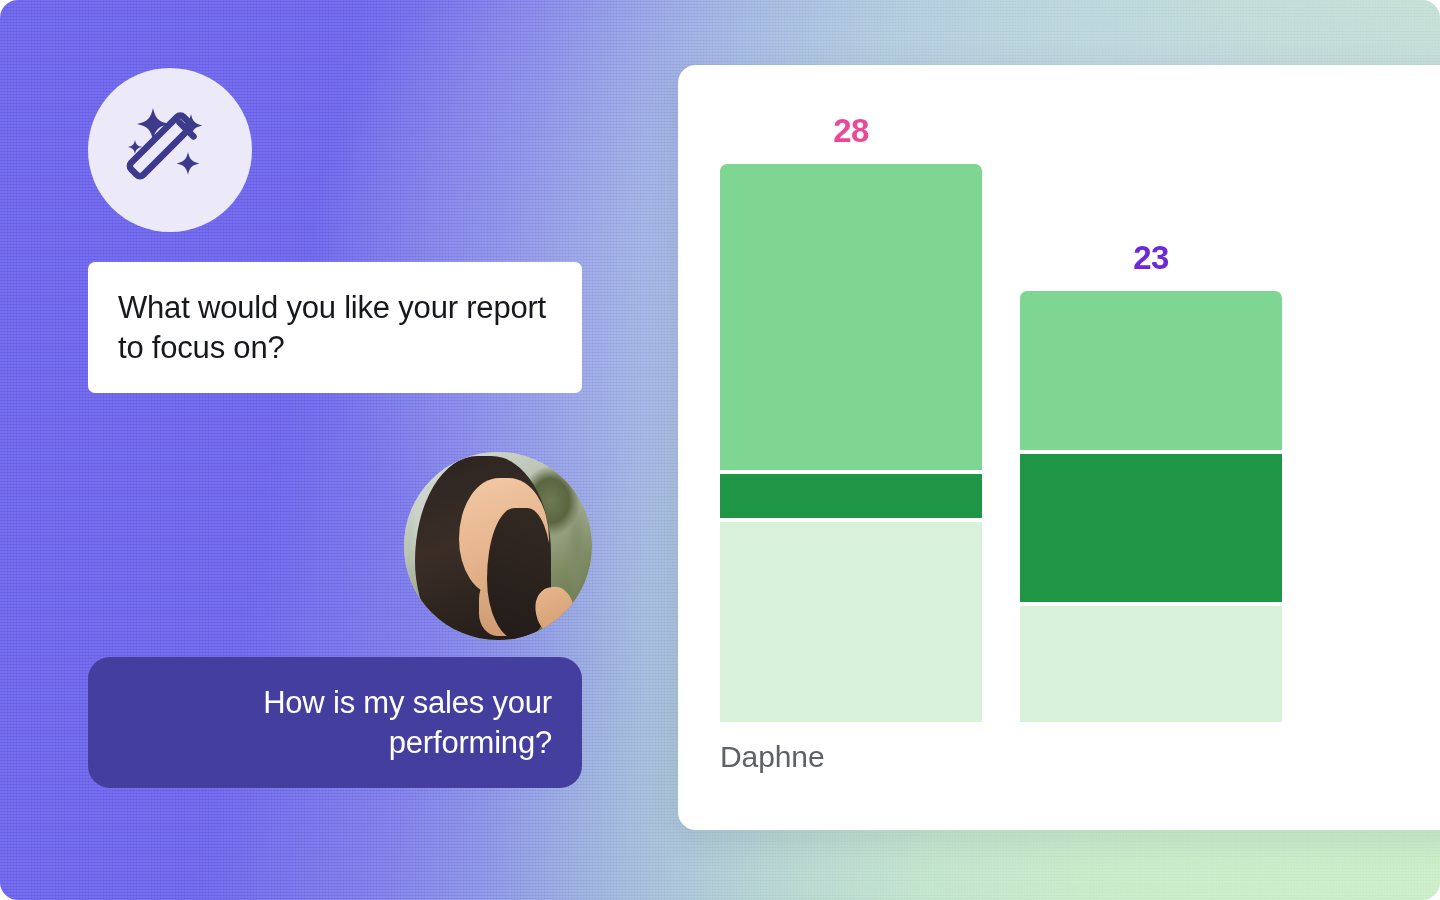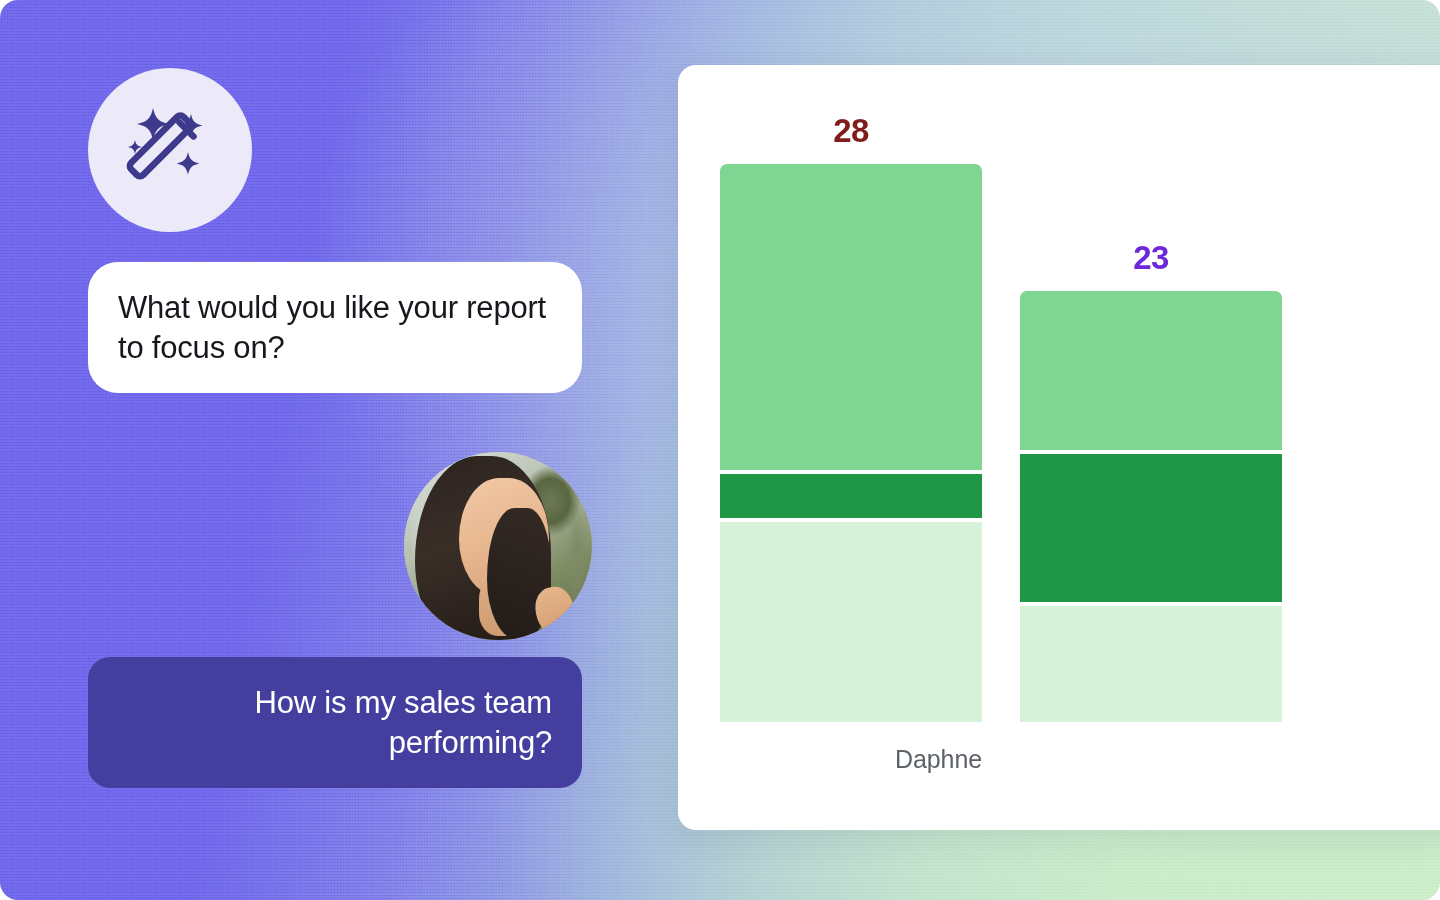--- a/index.html
+++ b/index.html
@@ -291,7 +291,7 @@
     <div class="plot">
 
       <div class="bar-group g0">
-        <div class="bar-total" style="color: #7f1d1d;">28</div>
+        <div class="bar-total" style="color: #ec4899;">28</div>
         <div class="bar-stack">
           <div class="seg" style="height: 306px; background: rgb(127, 214, 147);"></div>
           <div class="seg" style="height: 44px; background: rgb(31, 149, 70);"></div>

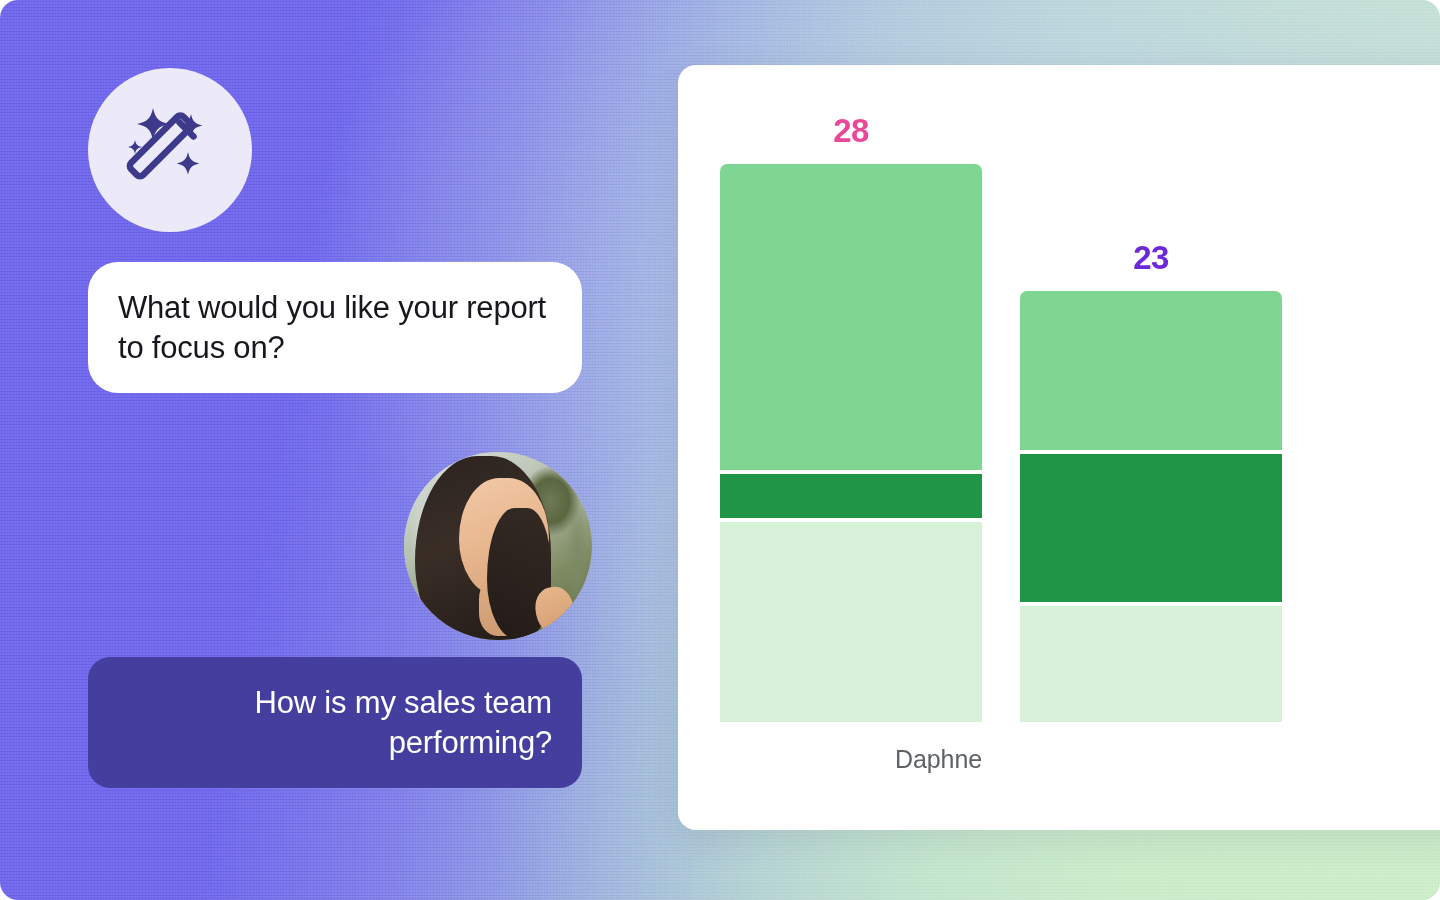--- a/index.html
+++ b/index.html
@@ -79,7 +79,7 @@
     width: 494px;
     background: #ffffff;
     color: #16181d;
-    border-radius: 30px;
+    border-radius: 7px;
     text-align: left;
   }
 

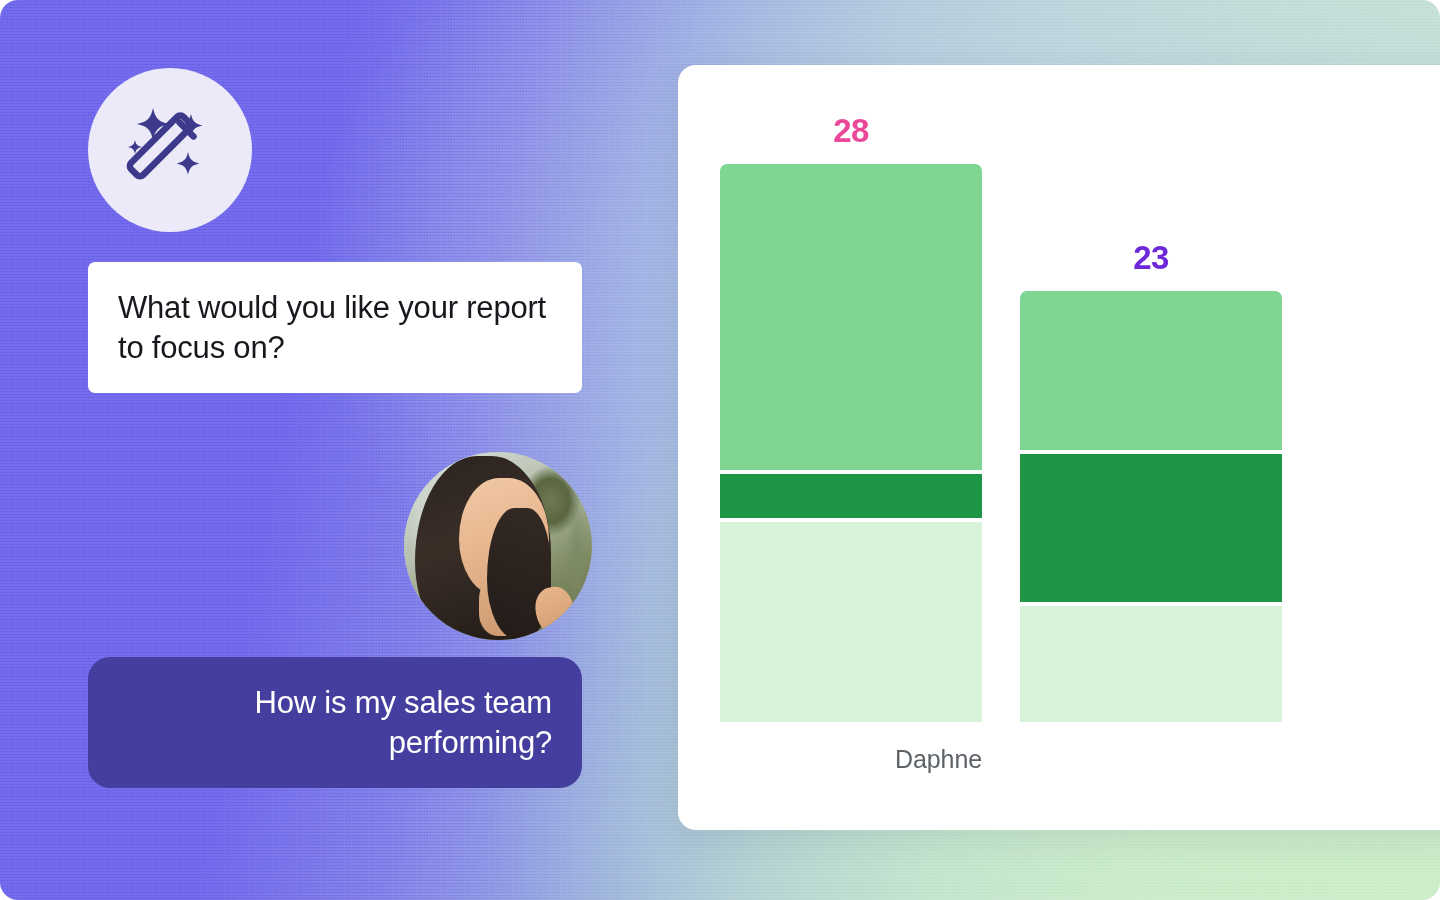--- a/index.html
+++ b/index.html
@@ -285,7 +285,7 @@
     </div>
   </div>
 
-  <div class="bubble bubble-user" style="background: rgb(68, 63, 158); color: rgb(255, 255, 255);">How is my sales team performing?</div>
+  <div class="bubble bubble-user" style="background: rgb(68, 63, 158); color: rgb(255, 255, 255);">How is my sales your performing?</div>
 
   <div class="chart-card" style="background: rgb(255, 255, 255);">
     <div class="plot">

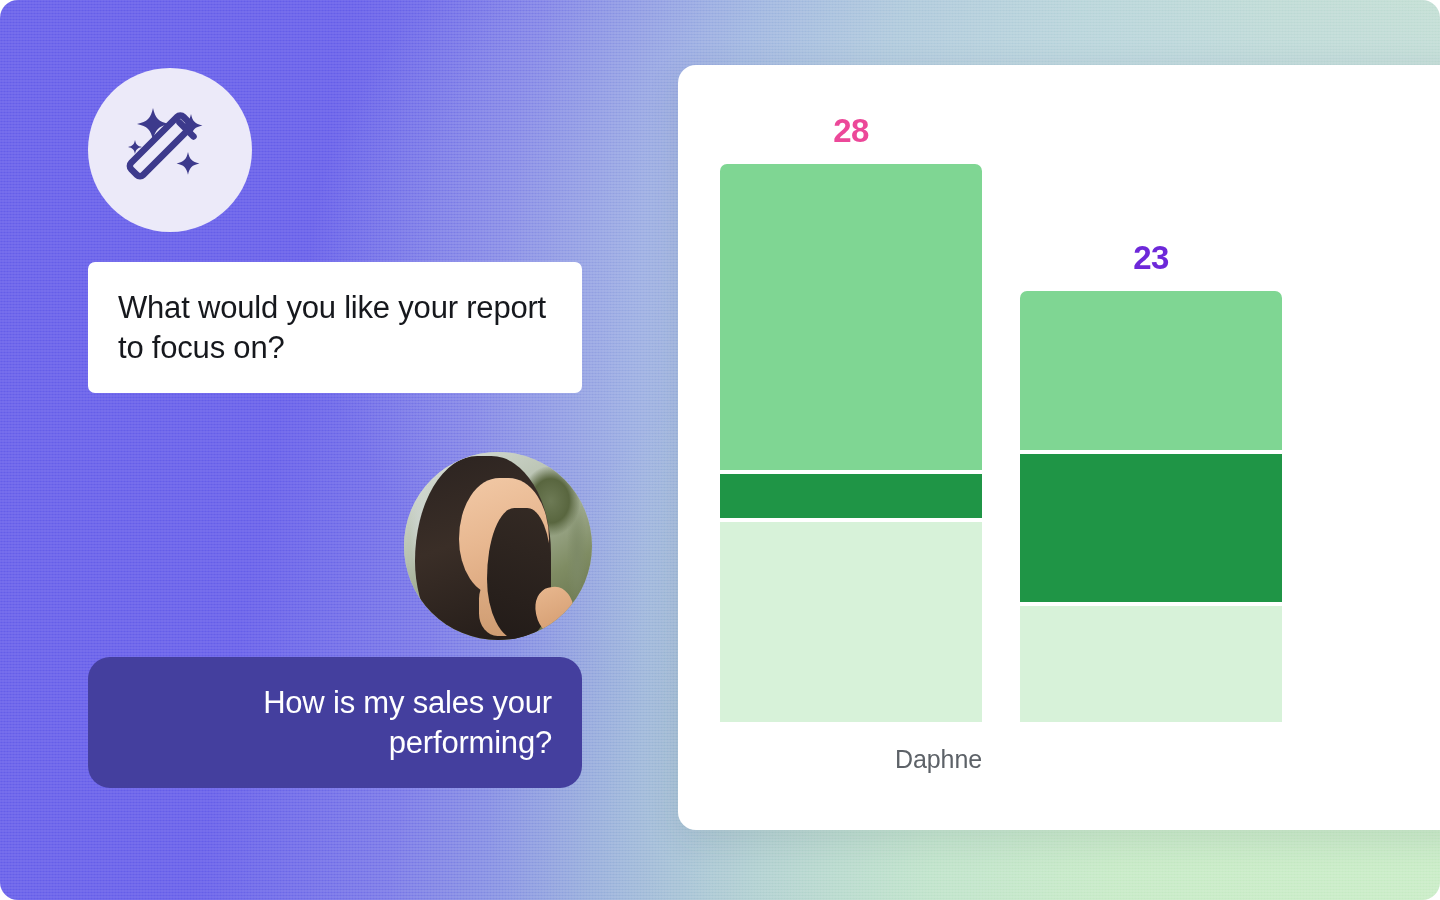--- a/index.html
+++ b/index.html
@@ -233,8 +233,8 @@
     position: absolute;
     bottom: 56px;
     width: 262px;
-    text-align: right;
-    font-size: 25px;
+    text-align: left;
+    font-size: 30px;
     color: #5d6268;
     letter-spacing: -0.1px;
   }

